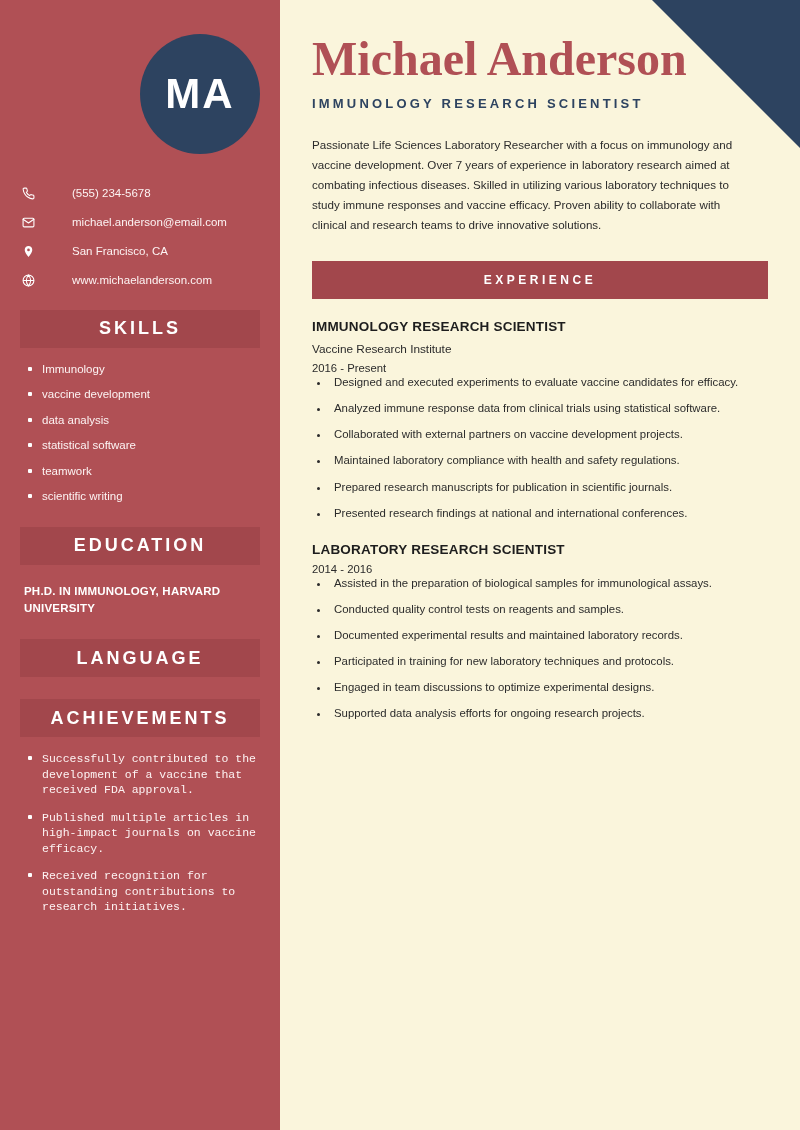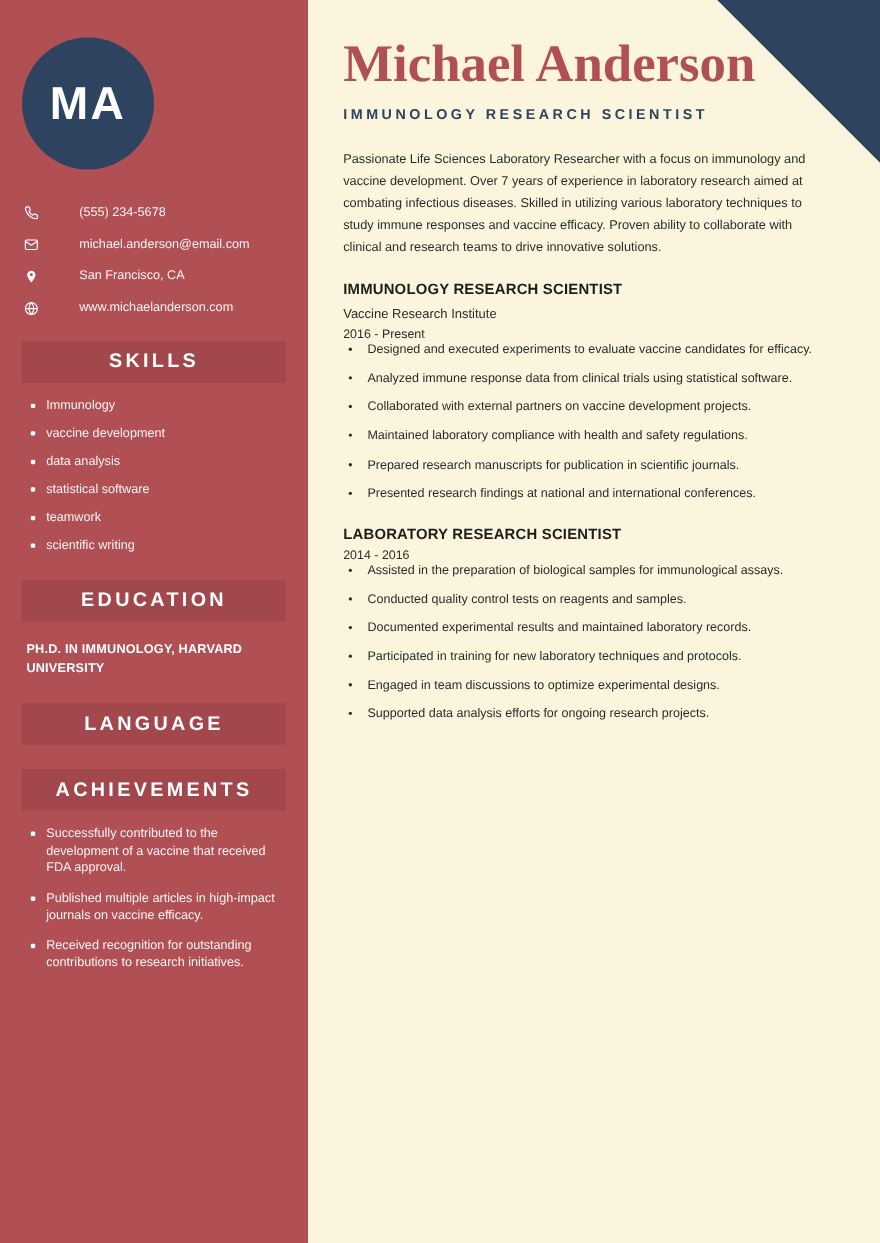--- a/index.html
+++ b/index.html
@@ -33,7 +33,7 @@
 
   .avatar-wrap {
     display: flex;
-    justify-content: flex-start;
+    justify-content: flex-end;
     margin-top: 34px;
   }
   .avatar {

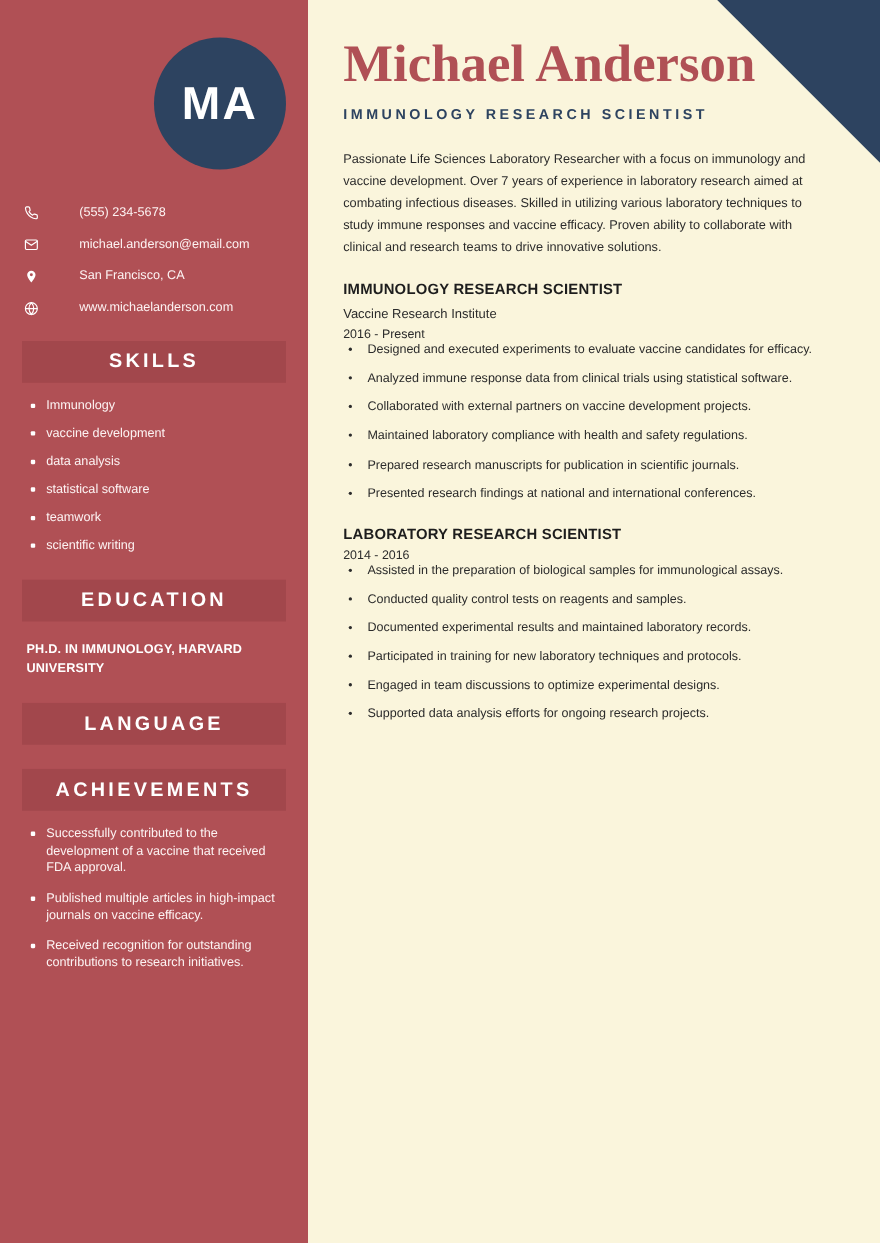--- a/index.html
+++ b/index.html
@@ -294,6 +294,7 @@
 
     <p class="summary">Passionate Life Sciences Laboratory Researcher with a focus on immunology and vaccine development. Over 7 years of experience in laboratory research aimed at combating infectious diseases. Skilled in utilizing various laboratory techniques to study immune responses and vaccine efficacy. Proven ability to collaborate with clinical and research teams to drive innovative solutions.</p>
 
+    <div class="main-bar">EXPERIENCE</div>
 
     <section class="job">
       <div class="job-role">IMMUNOLOGY RESEARCH SCIENTIST</div>

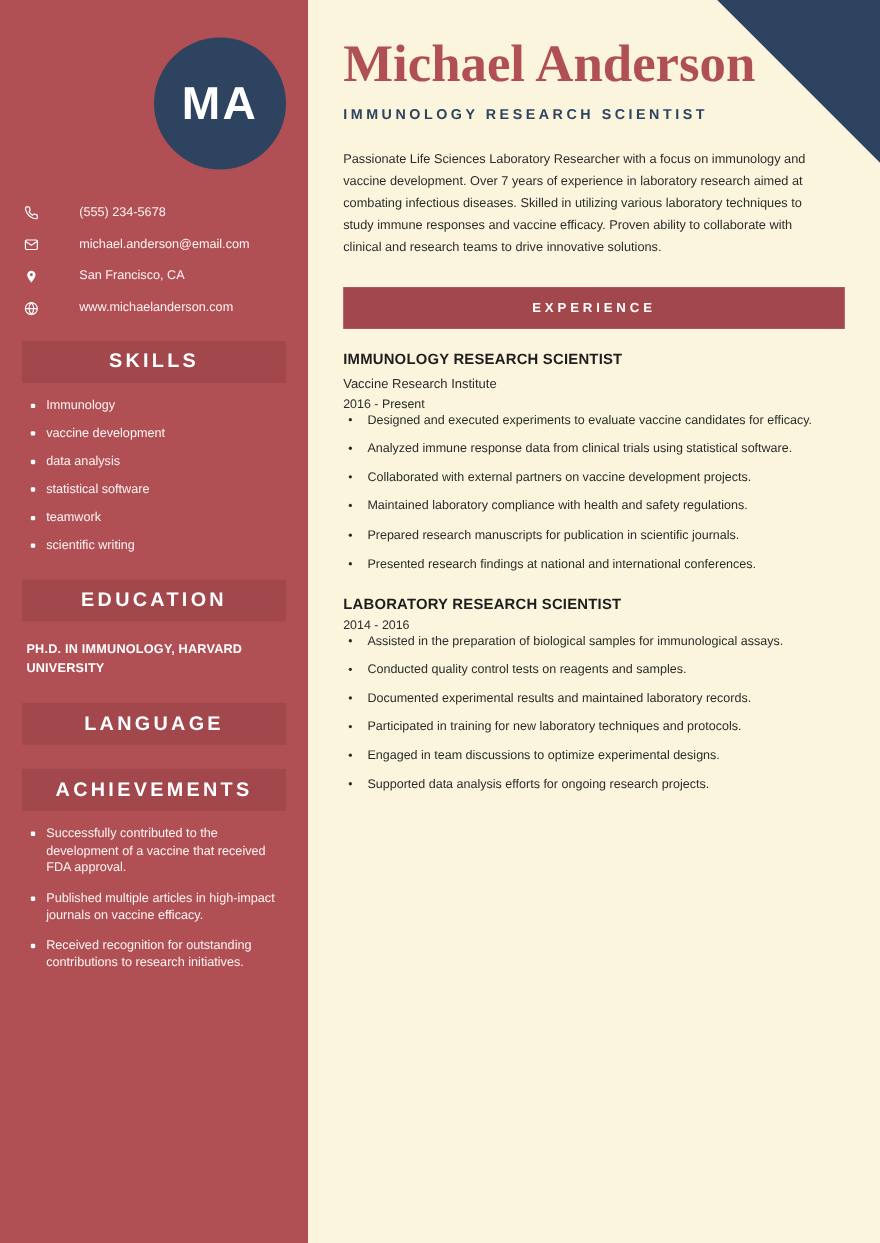--- a/index.html
+++ b/index.html
@@ -120,7 +120,7 @@
     color: #ffffff;
   }
 
-  .ach-list li { margin-bottom: 12px; }
+  .ach-list li { margin-bottom: 12px; font-family: Liberation Mono, monospace; }
 
   
   .main {

